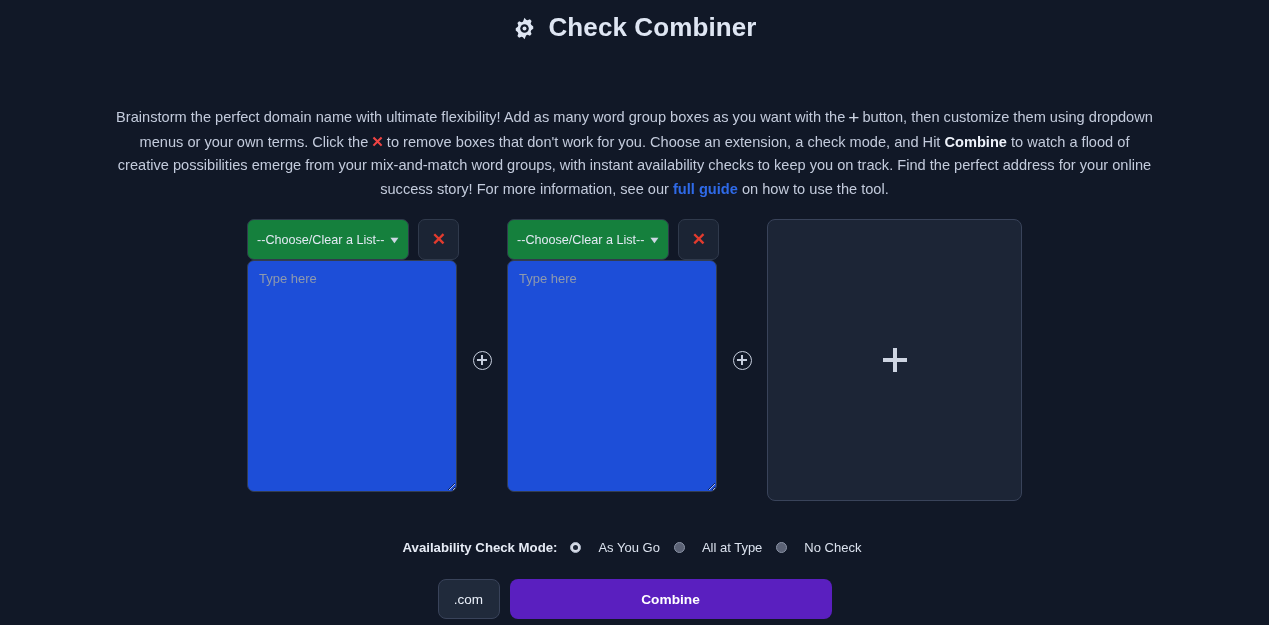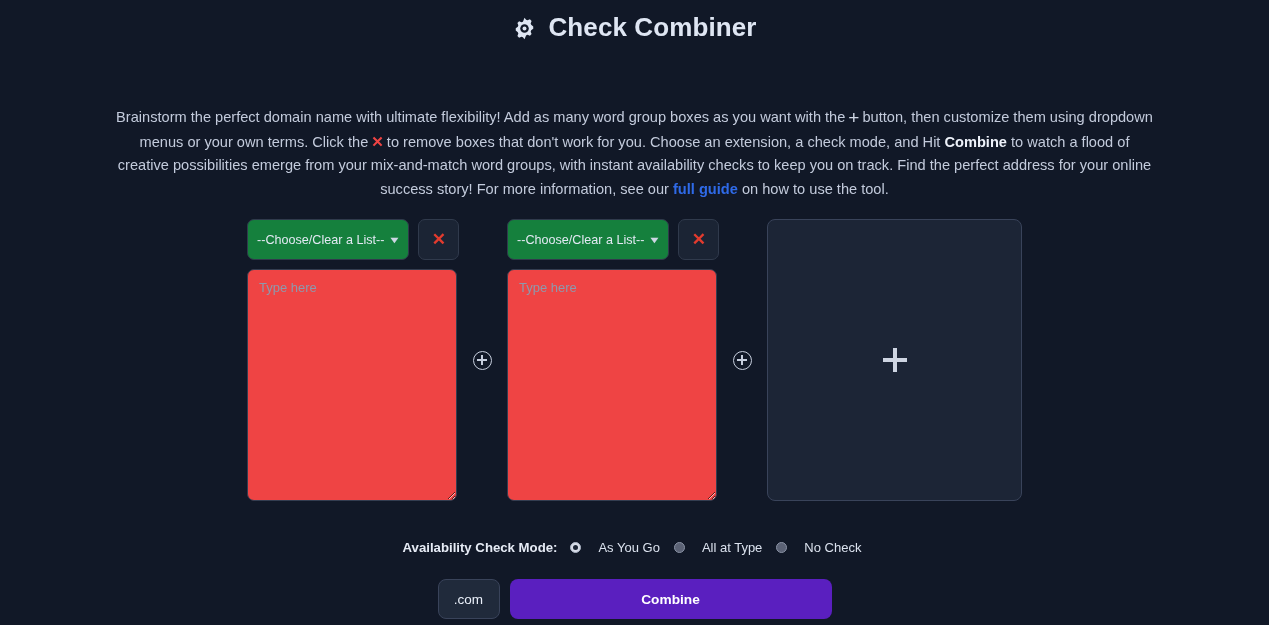--- a/index.html
+++ b/index.html
@@ -133,10 +133,9 @@
     line-height: 1;
   }
   .word-area {
-    margin-top: 9px;
     width: 210px;
     height: 232px;
-    background: #ef4444;
+    background: #1d4ed8;
     border: 1px solid #333d50;
     border-radius: 7px;
     color: #e3e9f4;

